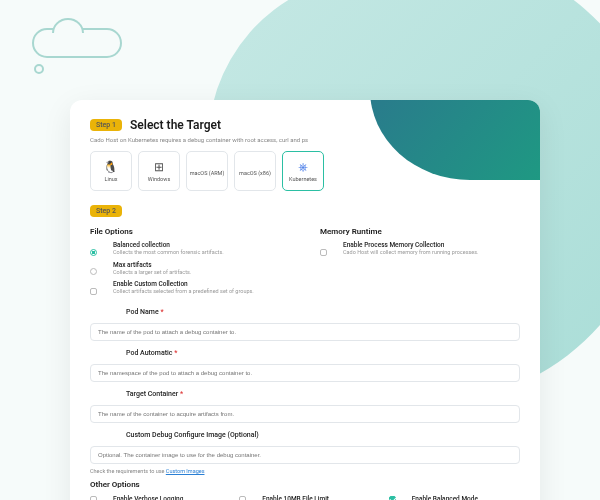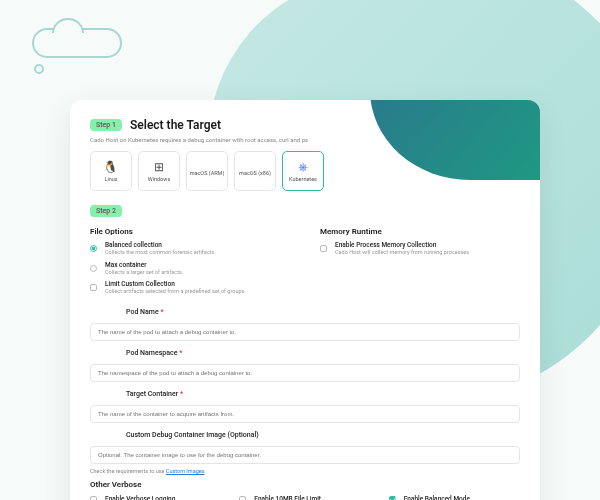--- a/index.html
+++ b/index.html
@@ -73,7 +73,7 @@
   }
   .step-row { display:flex; align-items:center; gap:8px; margin-bottom:4px; position:relative; z-index:1;}
   .step-chip {
-    background:#86efac;
+    background:#eab308;
     border-radius:4px;
     font-size:7px;
     padding:2px 6px;

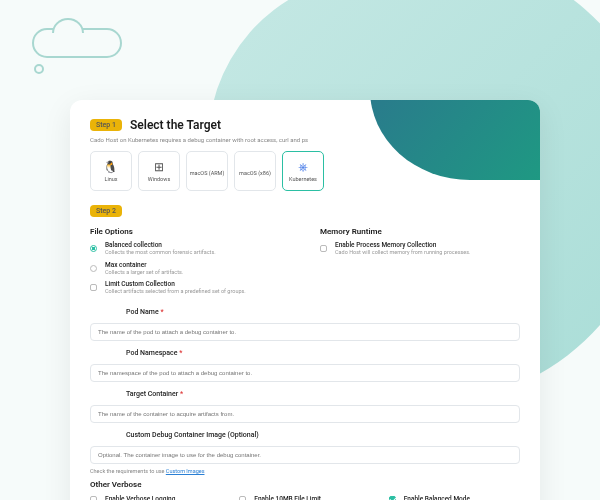--- a/index.html
+++ b/index.html
@@ -99,7 +99,7 @@
   .section-title { font-size:8px; font-weight:600; margin:6px 0 5px 0; color:#222;}
   .cols { display:flex; gap:30px; }
   .col { flex:1; }
-  .radio-row, .check-row { display:flex; gap:8px; align-items:center; margin-bottom:5px; }
+  .radio-row, .check-row { display:flex; gap:16px; align-items:flex-end; margin-bottom:5px; }
   .fake-radio { width:7px;height:7px;border:1px solid #bbb;border-radius:50%; flex-shrink:0; margin-top:1px;}
   .fake-radio.on { border-color:#2bbfa3; background:radial-gradient(circle,#2bbfa3 40%, #fff 45%);}
   .fake-check { width:7px;height:7px;border:1px solid #bbb;border-radius:2px; flex-shrink:0; margin-top:1px;}

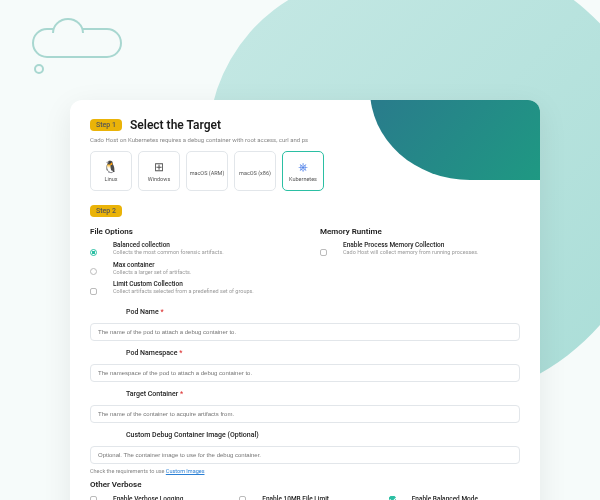--- a/index.html
+++ b/index.html
@@ -183,7 +183,7 @@
       <div class="radio-row">
         <span class="fake-radio"></span>
         <div class="opt-stack">
-          <span class="opt-label">Max container</span>
+          <span class="opt-label">Max artifacts</span>
           <span class="opt-desc">Collects a larger set of artifacts.</span>
         </div>
       </div>

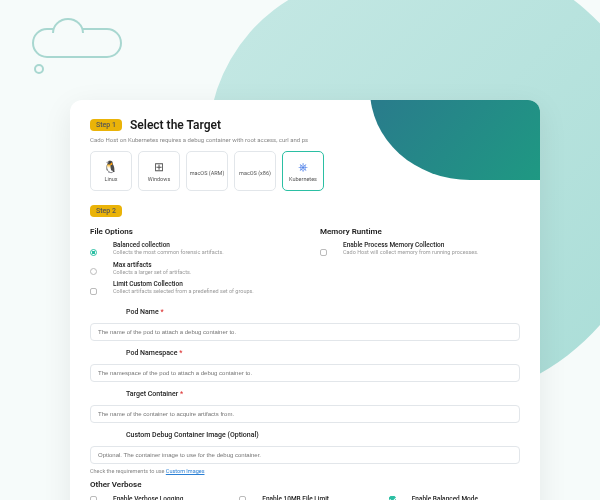--- a/index.html
+++ b/index.html
@@ -190,7 +190,7 @@
       <div class="check-row">
         <span class="fake-check"></span>
         <div class="opt-stack">
-          <span class="opt-label">Limit Custom Collection</span>
+          <span class="opt-label">Enable Custom Collection</span>
           <span class="opt-desc">Collect artifacts selected from a predefined set of groups.</span>
         </div>
       </div>

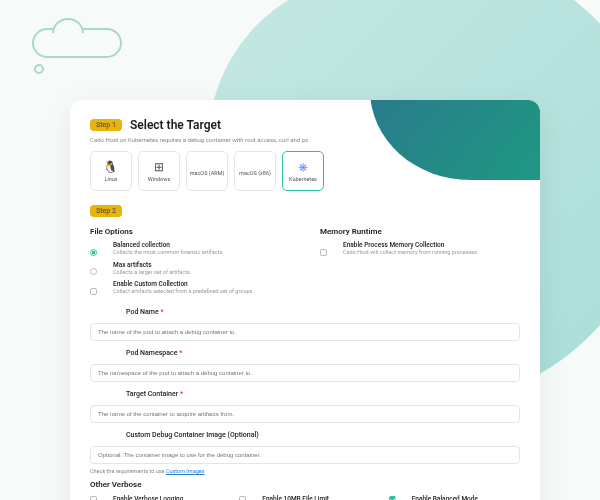--- a/index.html
+++ b/index.html
@@ -215,7 +215,7 @@
   <input class="field-input" placeholder="The name of the pod to attach a debug container to." style="">
 
   <div class="field-label">
-    <span>Pod Namespace</span> <span class="req">*</span>
+    <span>Pod Automatic</span> <span class="req">*</span>
   </div>
   <input class="field-input" placeholder="The namespace of the pod to attach a debug container to." style="">
 

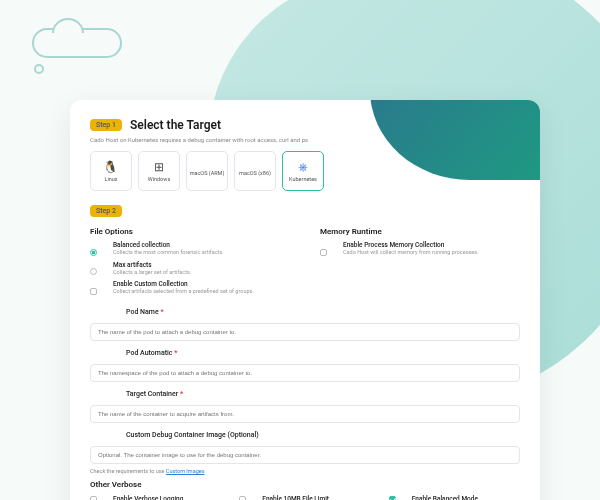--- a/index.html
+++ b/index.html
@@ -224,7 +224,7 @@
   </div>
   <input class="field-input" placeholder="The name of the container to acquire artifacts from." style="">
 
-  <div class="field-label">Custom Debug Container Image (Optional)</div>
+  <div class="field-label">Custom Debug Configure Image (Optional)</div>
   <input class="field-input" placeholder="Optional. The container image to use for the debug container." style="">
   <div class="hint">
     <span>Check the requirements to use </span><a href="#" class="link">Custom Images</a>

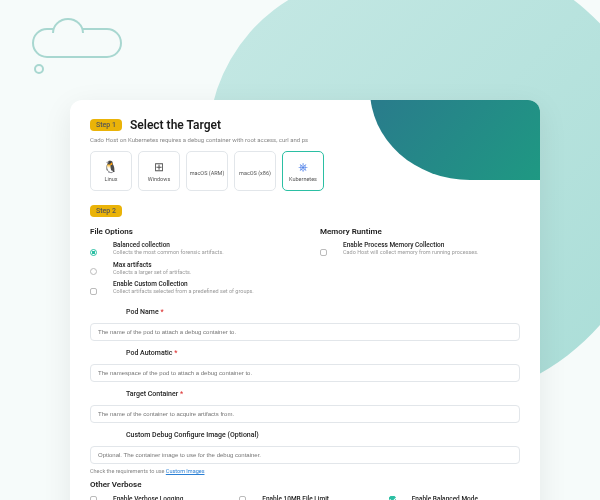--- a/index.html
+++ b/index.html
@@ -231,7 +231,7 @@
   </div>
 
   
-  <div class="section-title">Other Verbose</div>
+  <div class="section-title">Other Options</div>
   <div class="other-grid">
     <div class="check-row">
       <span class="fake-check"></span>

